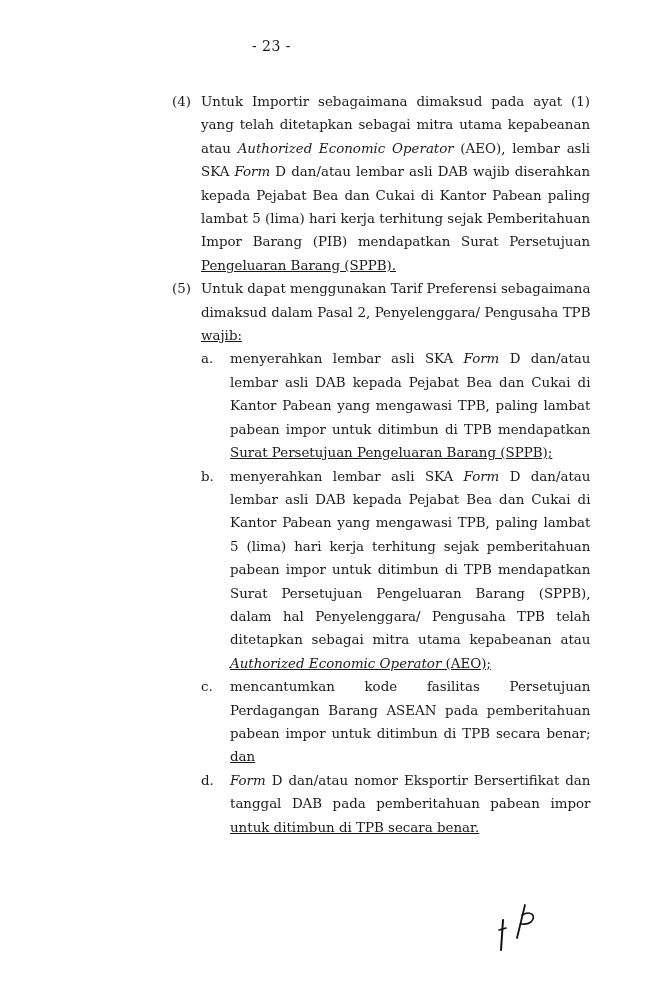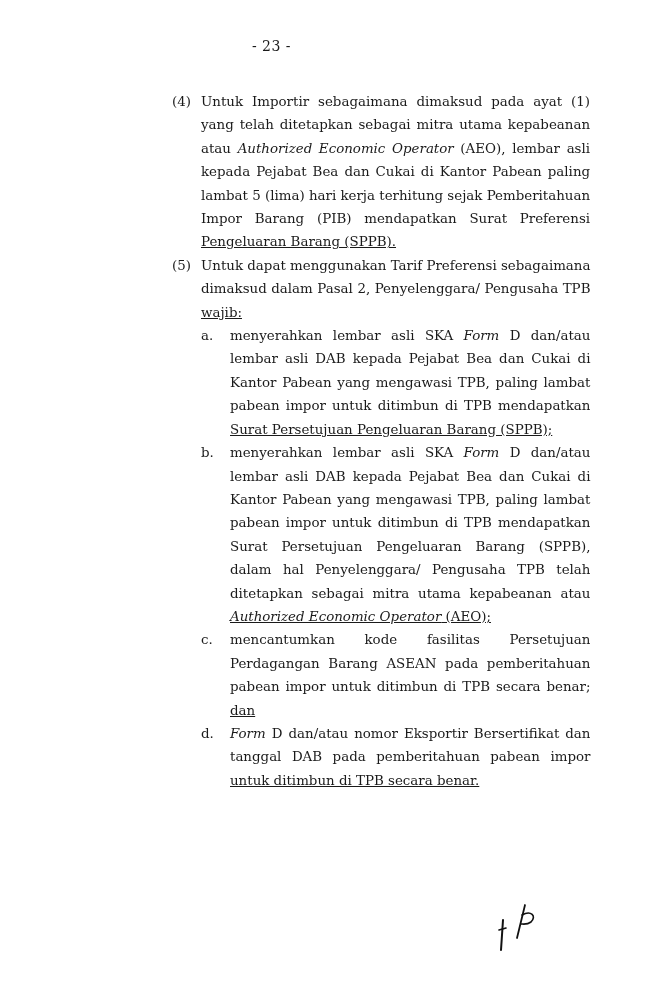--- a/index.html
+++ b/index.html
@@ -32,6 +32,7 @@
         <span class="line"><span>Untuk Importir sebagaimana dimaksud pada ayat (1)</span></span>
         <span class="line"><span>yang telah ditetapkan sebagai mitra utama kepabeanan</span></span>
         <span class="line"><span>atau </span><em>Authorized Economic Operator</em><span> (AEO), lembar asli</span></span>
+        <span class="line"><span>SKA </span><em>Form</em><span> D dan/atau lembar asli DAB wajib diserahkan</span></span>
         <span class="line"><span>kepada Pejabat Bea dan Cukai di Kantor Pabean paling</span></span>
         <span class="line"><span>lambat 5 (lima) hari kerja terhitung sejak Pemberitahuan</span></span>
         <span class="line"><span>Impor Barang (PIB) mendapatkan Surat Preferensi</span></span>

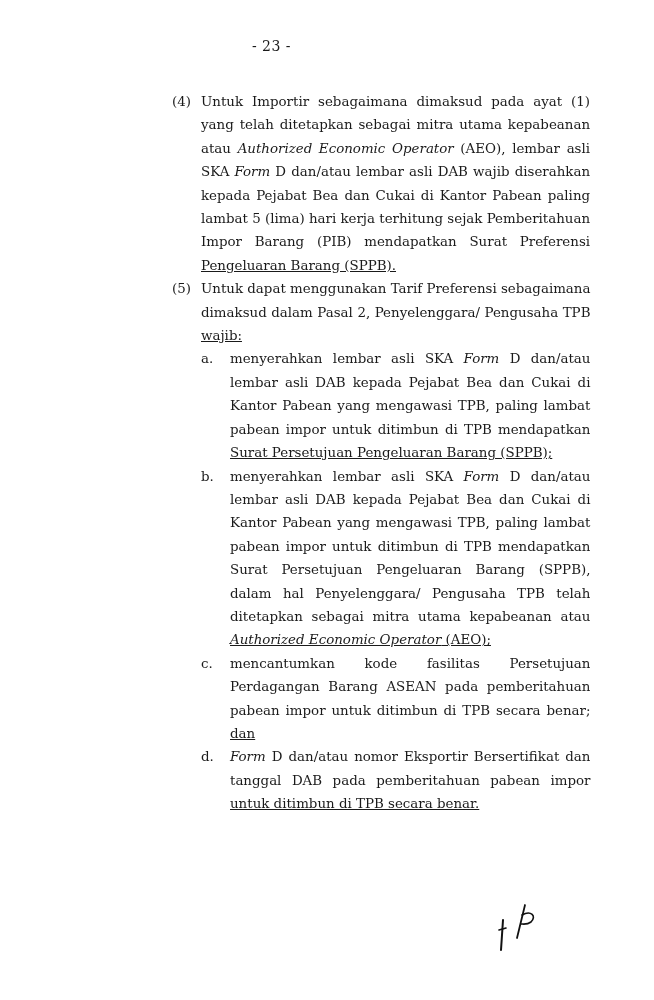--- a/index.html
+++ b/index.html
@@ -35,7 +35,7 @@
         <span class="line"><span>SKA </span><em>Form</em><span> D dan/atau lembar asli DAB wajib diserahkan</span></span>
         <span class="line"><span>kepada Pejabat Bea dan Cukai di Kantor Pabean paling</span></span>
         <span class="line"><span>lambat 5 (lima) hari kerja terhitung sejak Pemberitahuan</span></span>
-        <span class="line"><span>Impor Barang (PIB) mendapatkan Surat Preferensi</span></span>
+        <span class="line"><span>Impor Barang (PIB) mendapatkan Surat Persetujuan</span></span>
         <span class="line last"><span>Pengeluaran Barang (SPPB).</span></span>
       </div>
   </div>

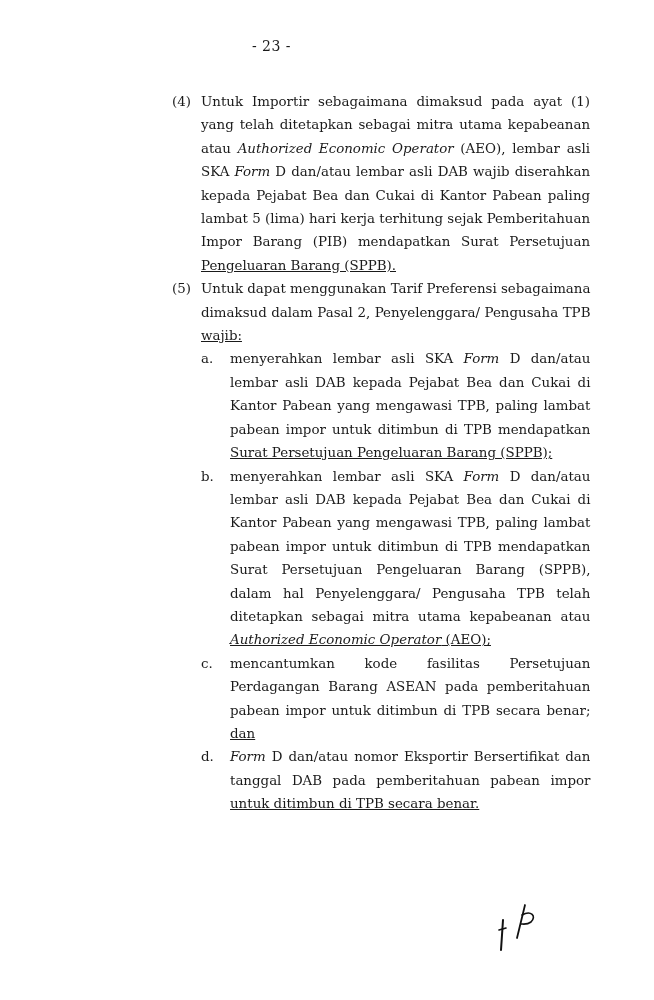--- a/index.html
+++ b/index.html
@@ -63,6 +63,7 @@
             <span class="line"><span>menyerahkan lembar asli SKA </span><em>Form</em><span> D dan/atau</span></span>
             <span class="line"><span>lembar asli DAB kepada Pejabat Bea dan Cukai di</span></span>
             <span class="line"><span>Kantor Pabean yang mengawasi TPB, paling lambat</span></span>
+            <span class="line"><span>5 (lima) hari kerja terhitung sejak pemberitahuan</span></span>
             <span class="line"><span>pabean impor untuk ditimbun di TPB mendapatkan</span></span>
             <span class="line"><span>Surat Persetujuan Pengeluaran Barang (SPPB),</span></span>
             <span class="line"><span>dalam hal Penyelenggara/ Pengusaha TPB telah</span></span>

